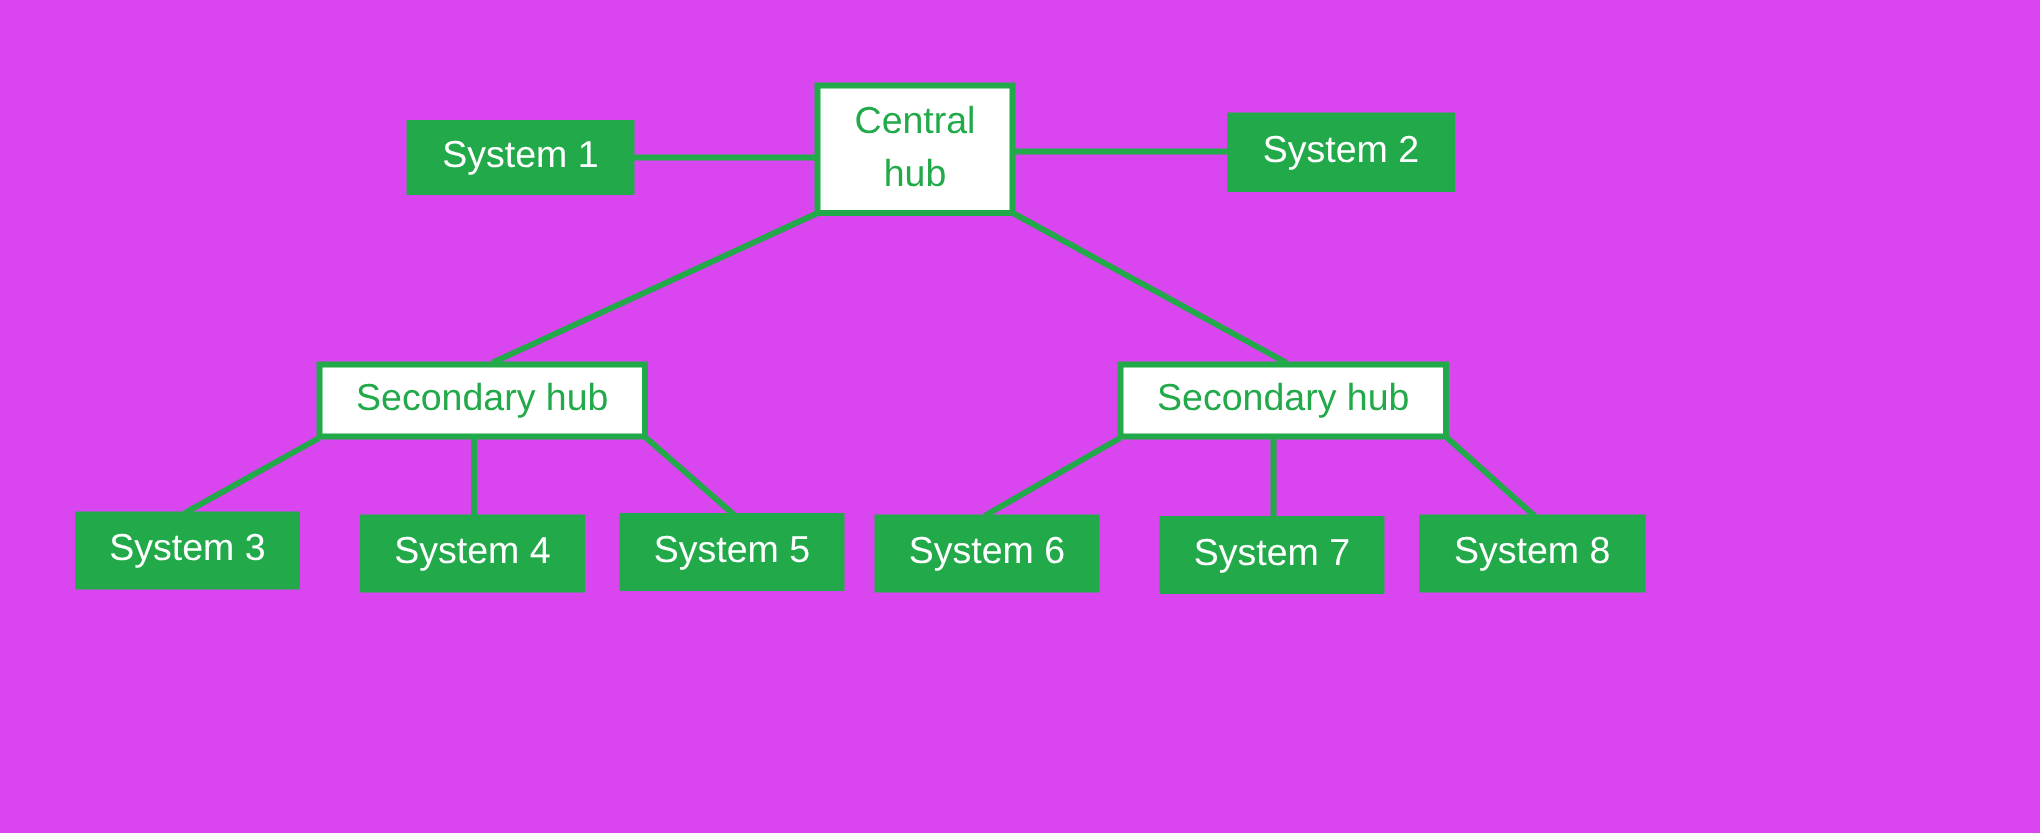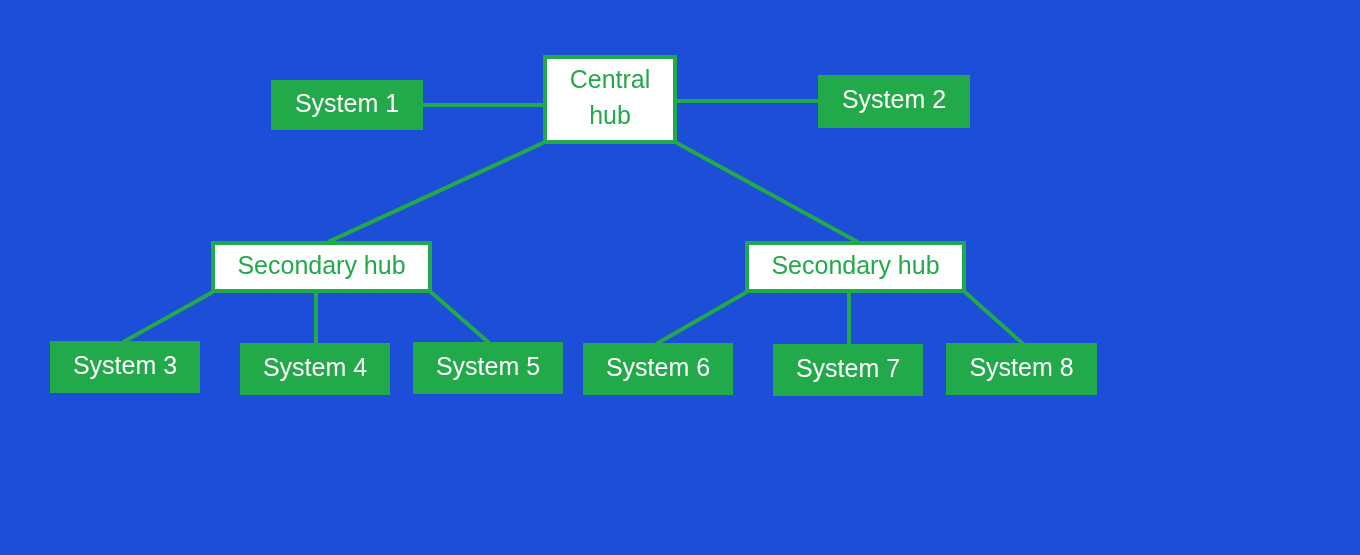--- a/index.html
+++ b/index.html
@@ -17,7 +17,7 @@
     position: relative;
     width: 1360px;
     height: 555px;
-    background: #1d4ed8;
+    background: #d946ef;
   }
   #network-svg {
     position: absolute;

